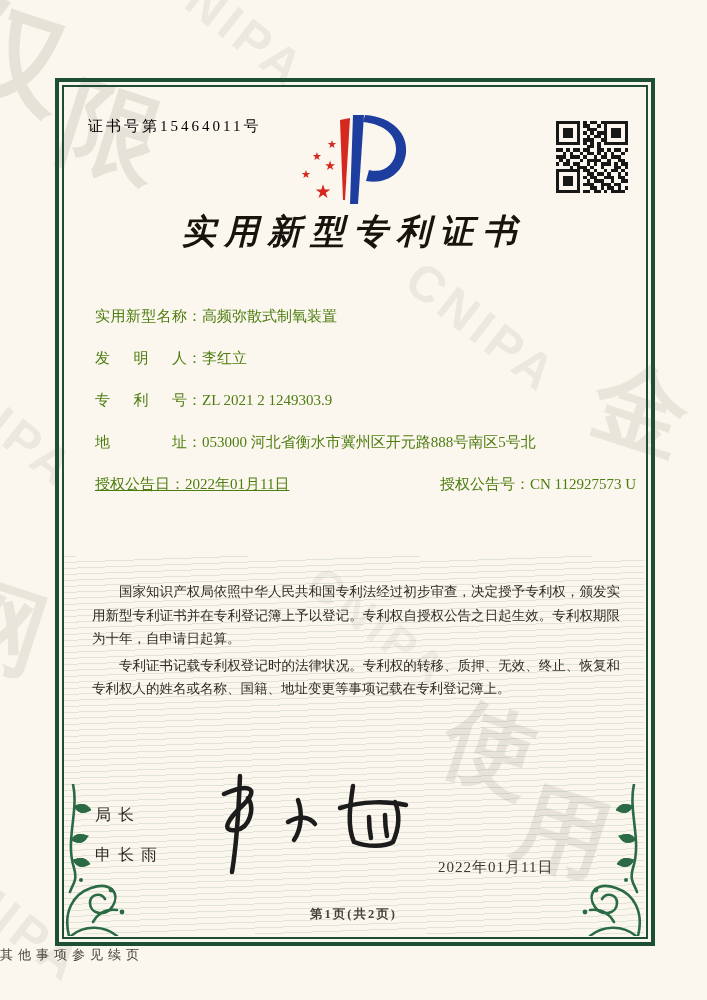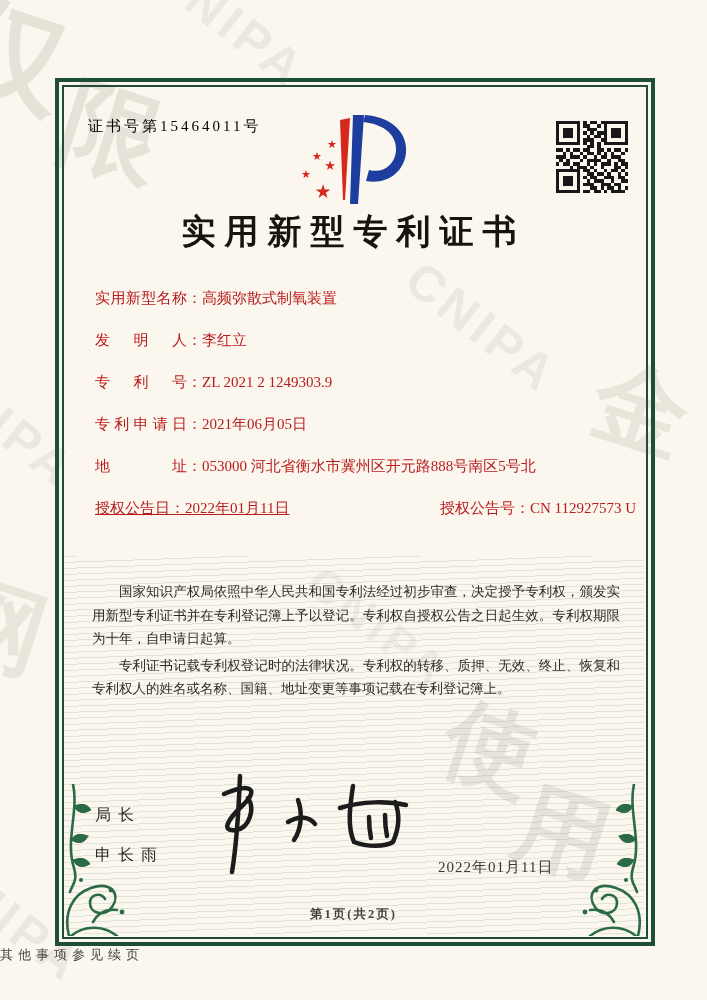--- a/index.html
+++ b/index.html
@@ -22,7 +22,7 @@
   .qr{left:556px;top:121px;width:72px;height:72px;}
   #qr-svg rect{fill:#181818;}
   .title{left:0;right:0;top:209px;text-align:center;font-size:34px;font-weight:bold;
-         letter-spacing:9px;color:#17140e;}
+         letter-spacing:9px;color:#17140e;font-style:italic;}
   .fields{left:95px;top:285px;width:525px;font-size:15px;color:#b91c1c;}
   .frow{line-height:26px;margin-bottom:16px;white-space:nowrap;}
   .flabel{display:inline-block;width:92px;text-align:justify;text-align-last:justify;vertical-align:top;}

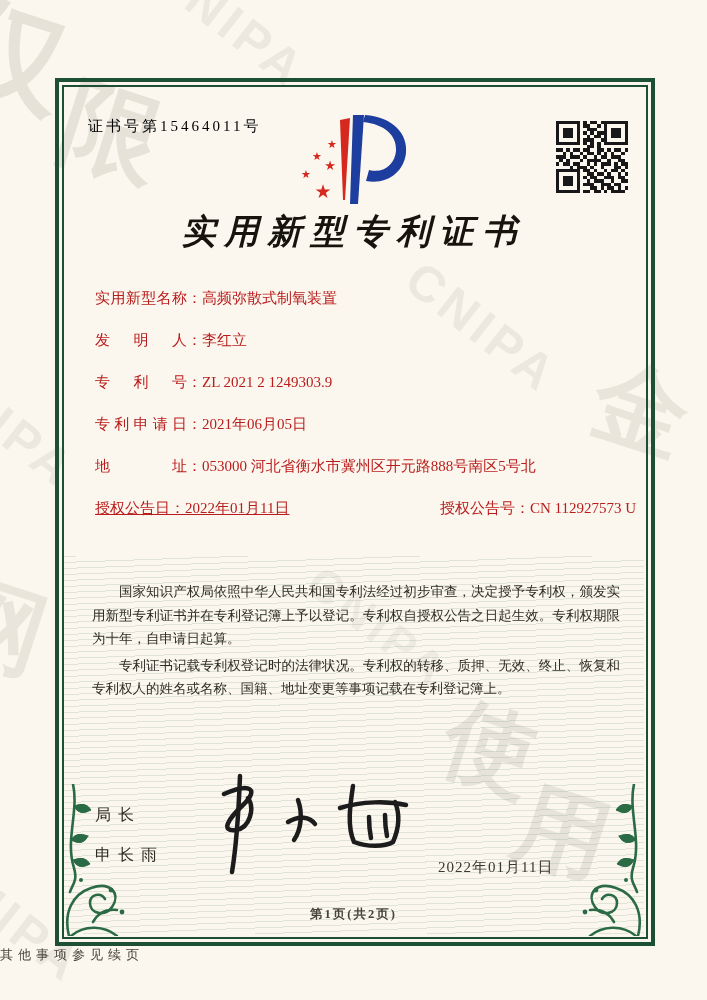--- a/index.html
+++ b/index.html
@@ -23,7 +23,7 @@
   #qr-svg rect{fill:#181818;}
   .title{left:0;right:0;top:209px;text-align:center;font-size:34px;font-weight:bold;
          letter-spacing:9px;color:#17140e;font-style:italic;}
-  .fields{left:95px;top:285px;width:525px;font-size:15px;color:#b91c1c;}
+  .fields{left:95px;top:303px;width:525px;font-size:15px;color:#4d7c0f;}
   .frow{line-height:26px;margin-bottom:16px;white-space:nowrap;}
   .flabel{display:inline-block;width:92px;text-align:justify;text-align-last:justify;vertical-align:top;}
   .grant-row{position:relative;text-decoration:underline;}

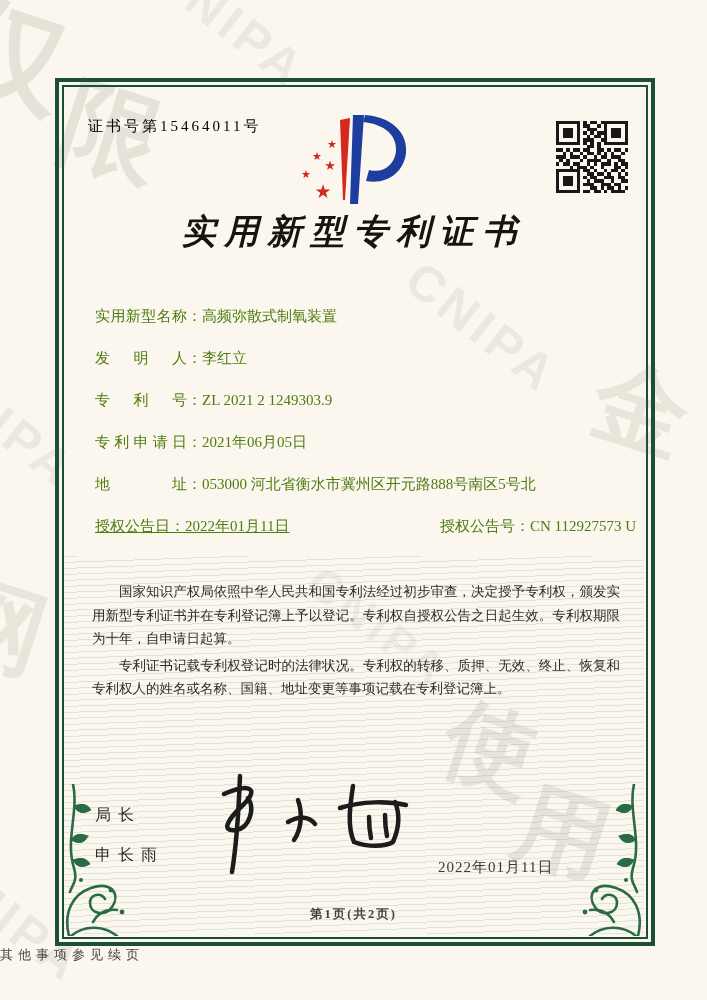--- a/index.html
+++ b/index.html
@@ -368,9 +368,6 @@
       <span class="flabel">专利号</span><span>：</span><span>ZL 2021 2 1249303.9</span>
     </div>
     <div class="frow">
-      <span class="flabel">专利申请日</span><span>：</span><span>2021年06月05日</span>
-    </div>
-    <div class="frow">
       <span class="flabel">地址</span><span>：</span><span>053000 河北省衡水市冀州区开元路888号南区5号北</span>
     </div>
     <div class="frow grant-row">

